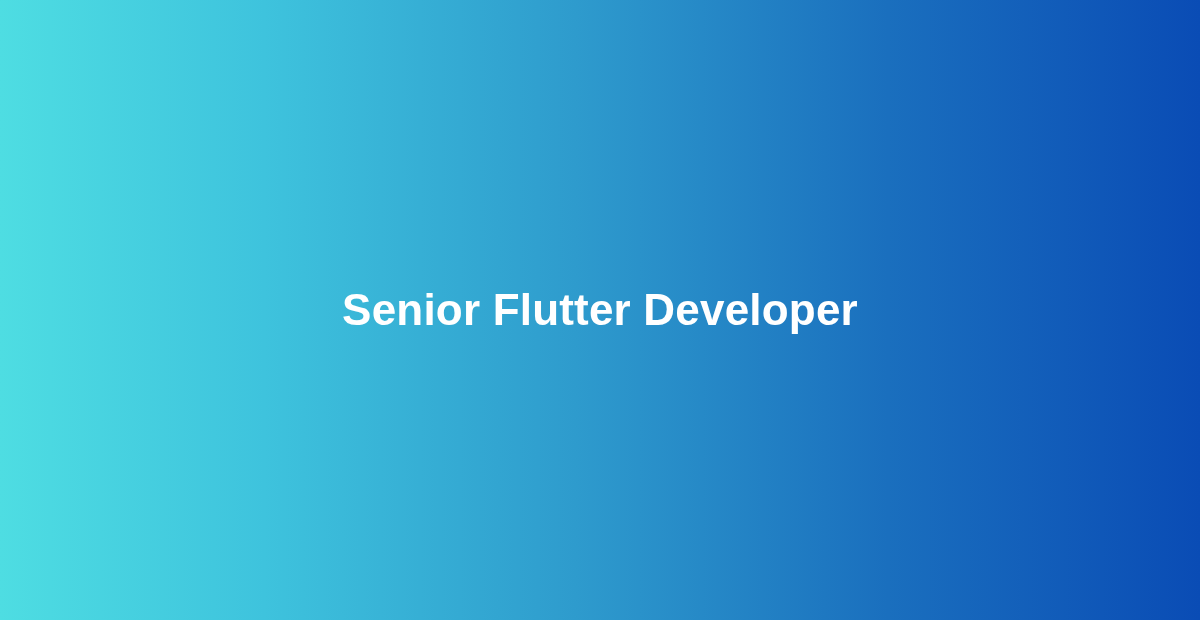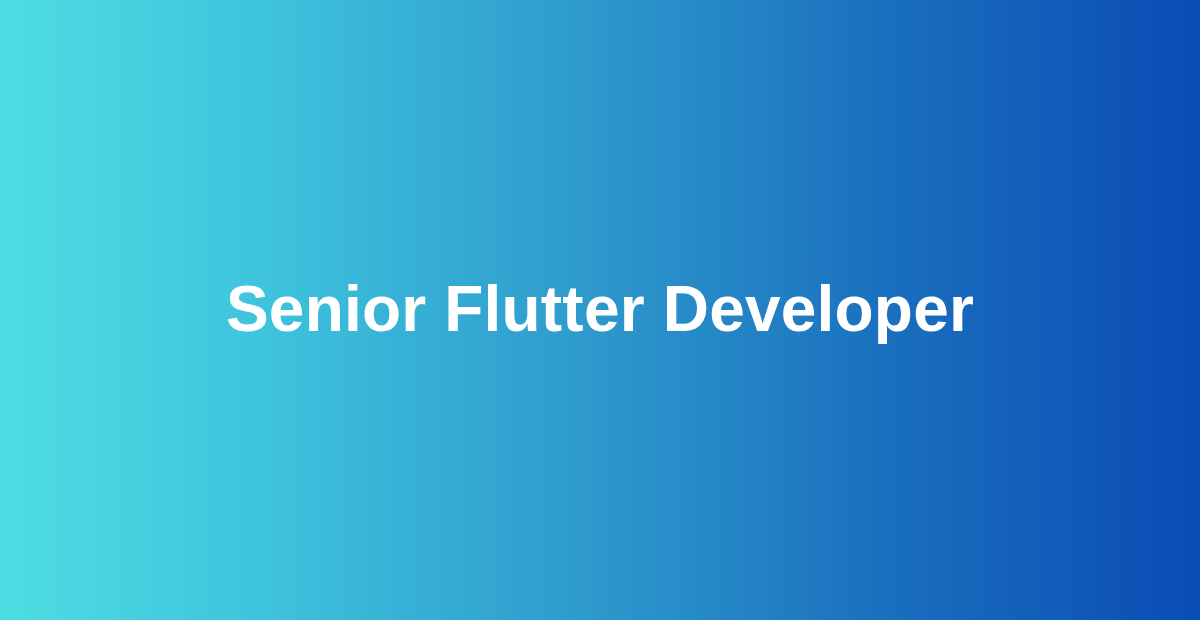--- a/index.html
+++ b/index.html
@@ -38,7 +38,7 @@
     padding: 0 40px;
     color: #ffffff;
     font-family: "Liberation Sans", sans-serif;
-    font-size: 64px;
+    font-size: 44px;
     font-weight: 700;
     line-height: 1.12;
     letter-spacing: 0.2px;

